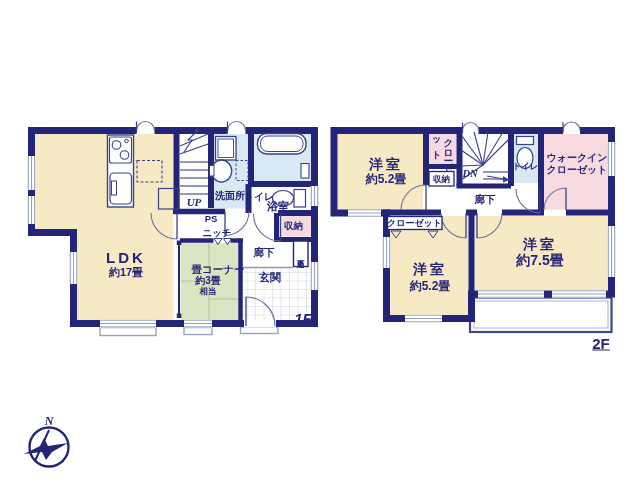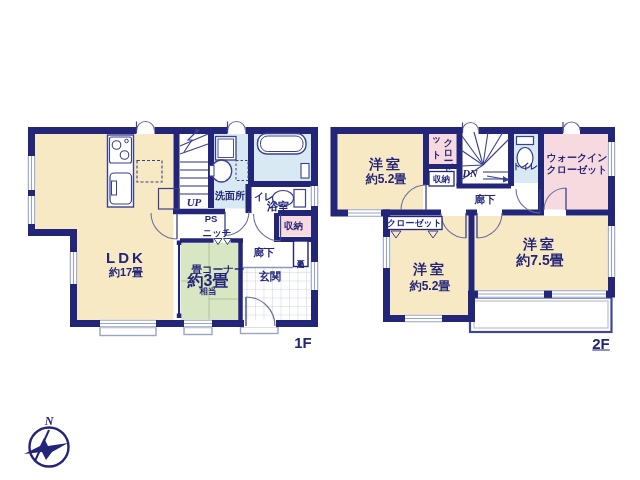--- a/index.html
+++ b/index.html
@@ -308,7 +308,7 @@
 <div class="lbl room-lg" style="left:126px;top:257px;font-size:15px;text-align:right;">LDK</div>
 <div class="lbl" style="left:126px;top:271.5px;font-size:11px;">約17畳</div>
 <div class="lbl" style="left:208px;top:269px;font-size:10.5px;margin-left:10px;">畳コーナー</div>
-<div class="lbl" style="left:208px;top:281px;font-size:16px;">約3畳</div>
+<div class="lbl" style="left:208px;top:281px;font-size:10px;">約3畳</div>
 <div class="lbl" style="left:208px;top:291px;font-size:8.5px;">相当</div>
 <div class="lbl" style="left:230px;top:196px;font-size:10px;">洗面所</div>
 <div class="lbl" style="left:278px;top:170px;font-size:11px;margin-top:36px;">浴室</div>

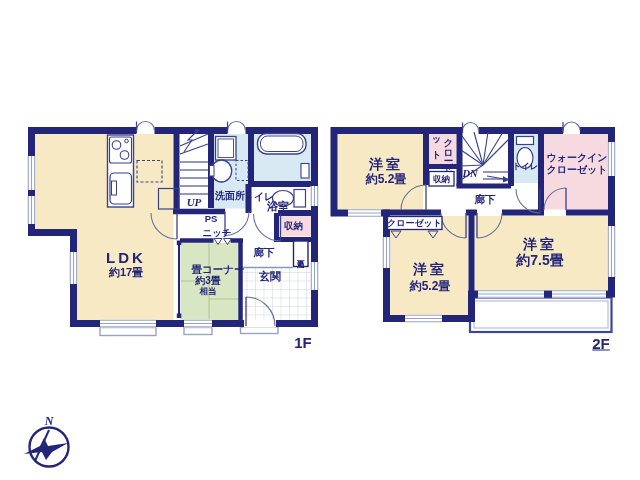--- a/index.html
+++ b/index.html
@@ -316,7 +316,7 @@
 <div class="lbl" style="left:293.5px;top:226px;font-size:9.5px;">収納</div>
 <div class="lbl" style="left:264px;top:252px;font-size:10.5px;">廊下</div>
 <div class="lbl vert" style="left:300.5px;top:253.5px;font-size:7.5px;">下足箱</div>
-<div class="lbl" style="left:270px;top:276.5px;font-size:11px;font-family:Liberation Mono, monospace;">玄関</div>
+<div class="lbl" style="left:270px;top:276.5px;font-size:11px;">玄関</div>
 <div class="lbl" style="left:211px;top:219px;font-size:9.5px;">PS</div>
 <div class="lbl" style="left:217px;top:232.5px;font-size:9.5px;">ニッチ</div>
 <div class="lbl serif-it" style="left:194px;top:201.5px;font-size:11px;">UP</div>

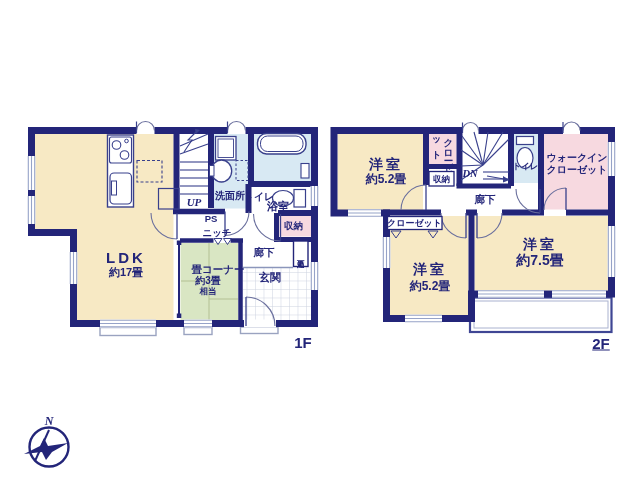--- a/index.html
+++ b/index.html
@@ -320,7 +320,7 @@
 <div class="lbl" style="left:211px;top:219px;font-size:9.5px;">PS</div>
 <div class="lbl" style="left:217px;top:232.5px;font-size:9.5px;">ニッチ</div>
 <div class="lbl serif-it" style="left:194px;top:201.5px;font-size:11px;">UP</div>
-<div class="lbl" style="left:303px;top:342px;font-size:15px;">1F</div>
+<div class="lbl" style="left:303px;top:318px;font-size:15px;font-style:italic;">1F</div>
 
 <div class="lbl room-lg" style="left:386px;top:163.5px;font-size:14px;">洋室</div>
 <div class="lbl" style="left:386px;top:178.5px;font-size:12px;">約5.2畳</div>

